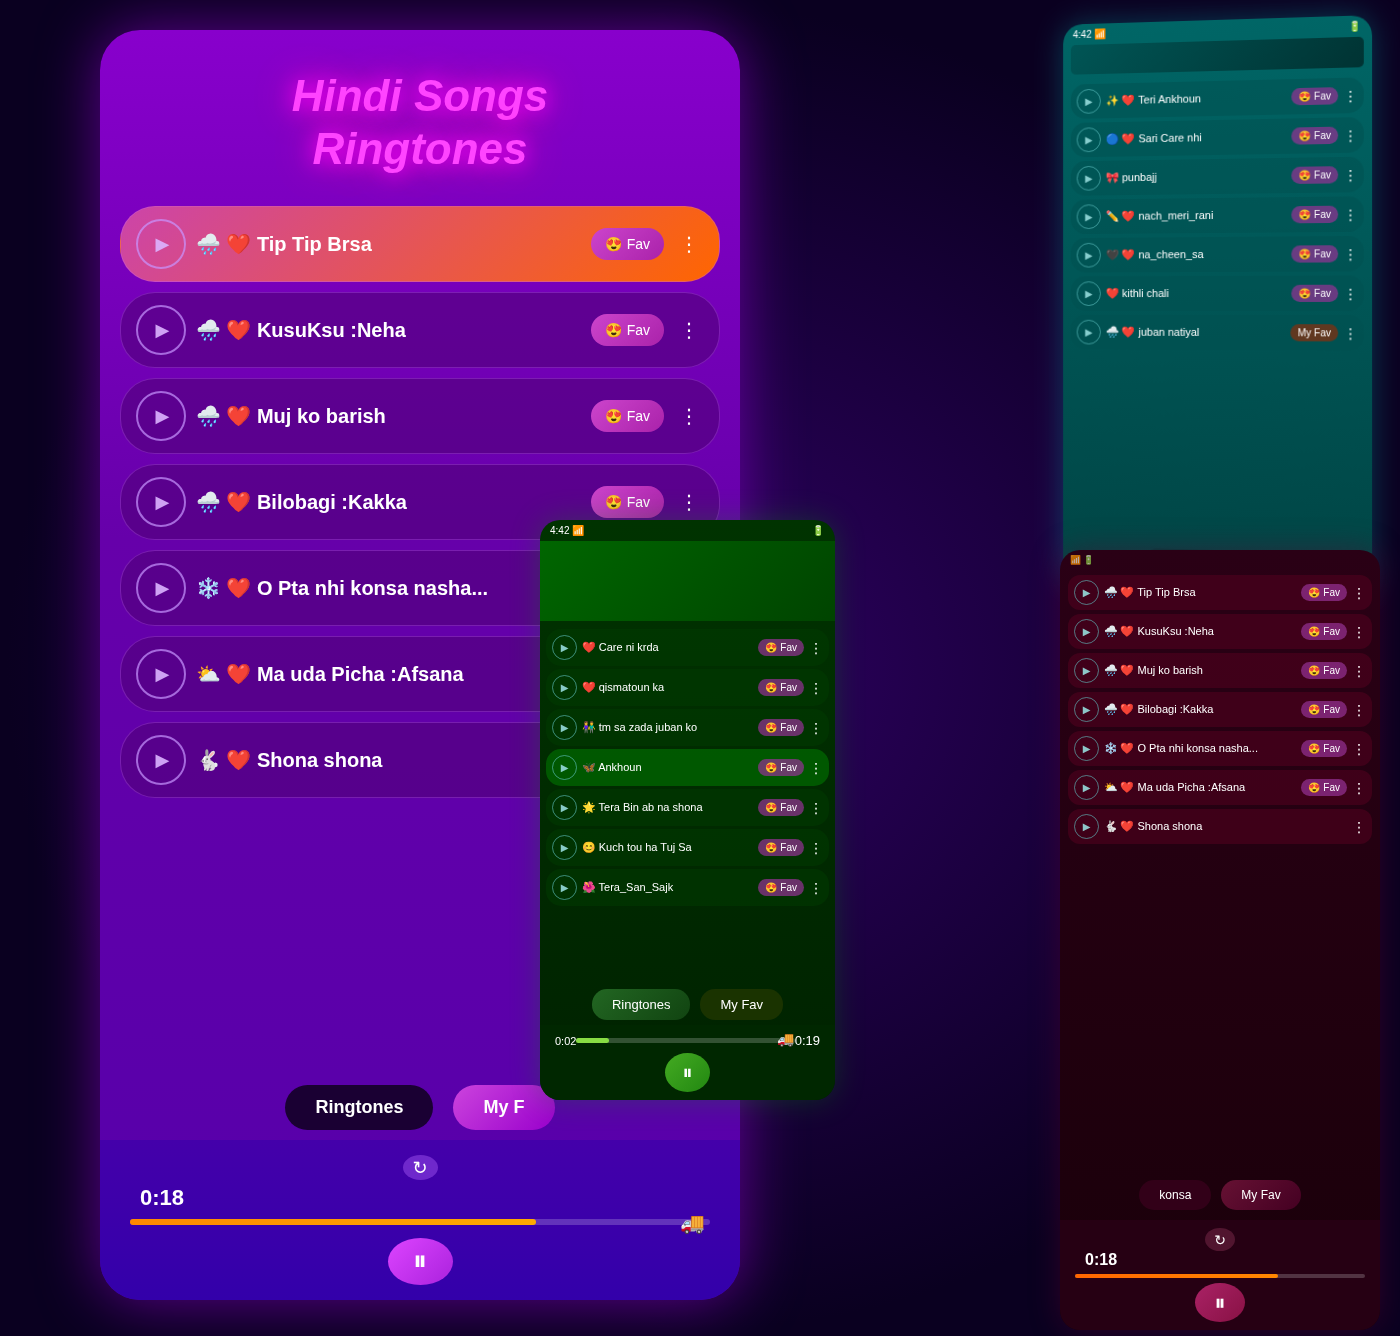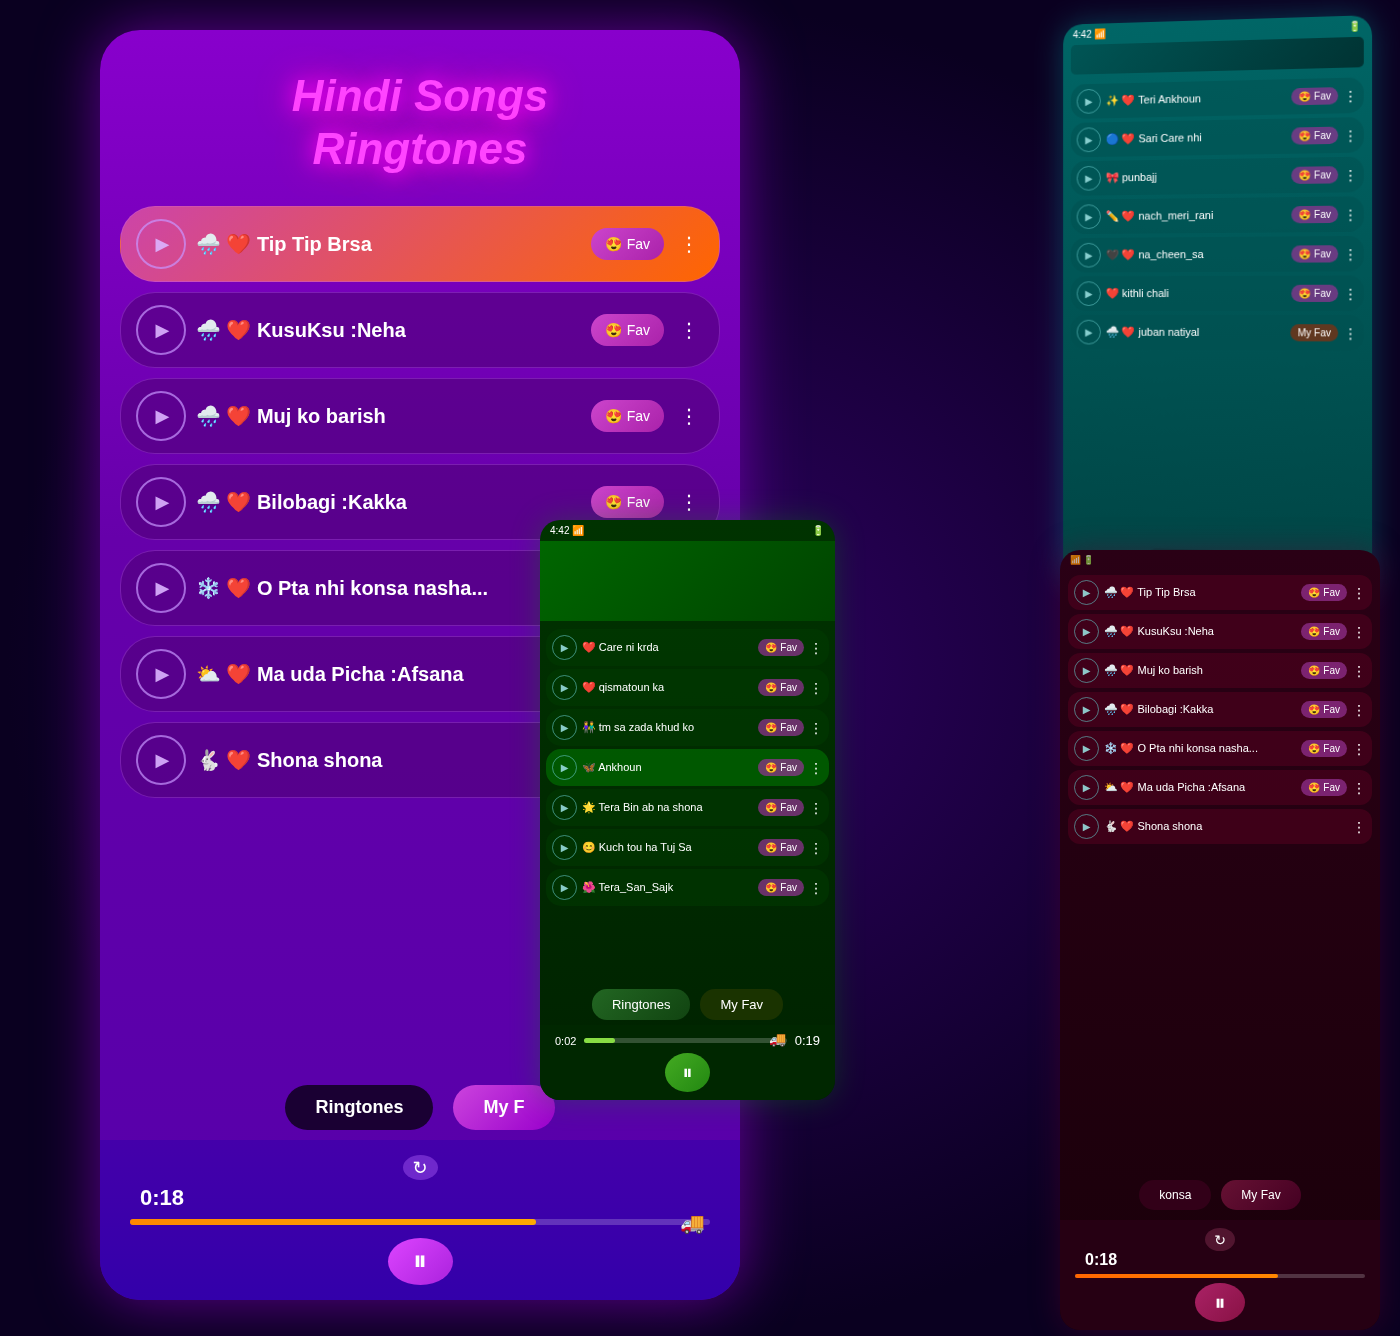--- a/index.html
+++ b/index.html
@@ -541,7 +541,7 @@
     </div>
     <div class="green-song-item">
       <div class="small-play-btn">▶</div>
-      <span class="small-song-title">👫 tm sa zada khud ko</span>
+      <span class="small-song-title">👫 tm sa zada juban ko</span>
       <div class="small-fav-btn">😍 Fav</div>
       <span class="small-more">⋮</span>
     </div>

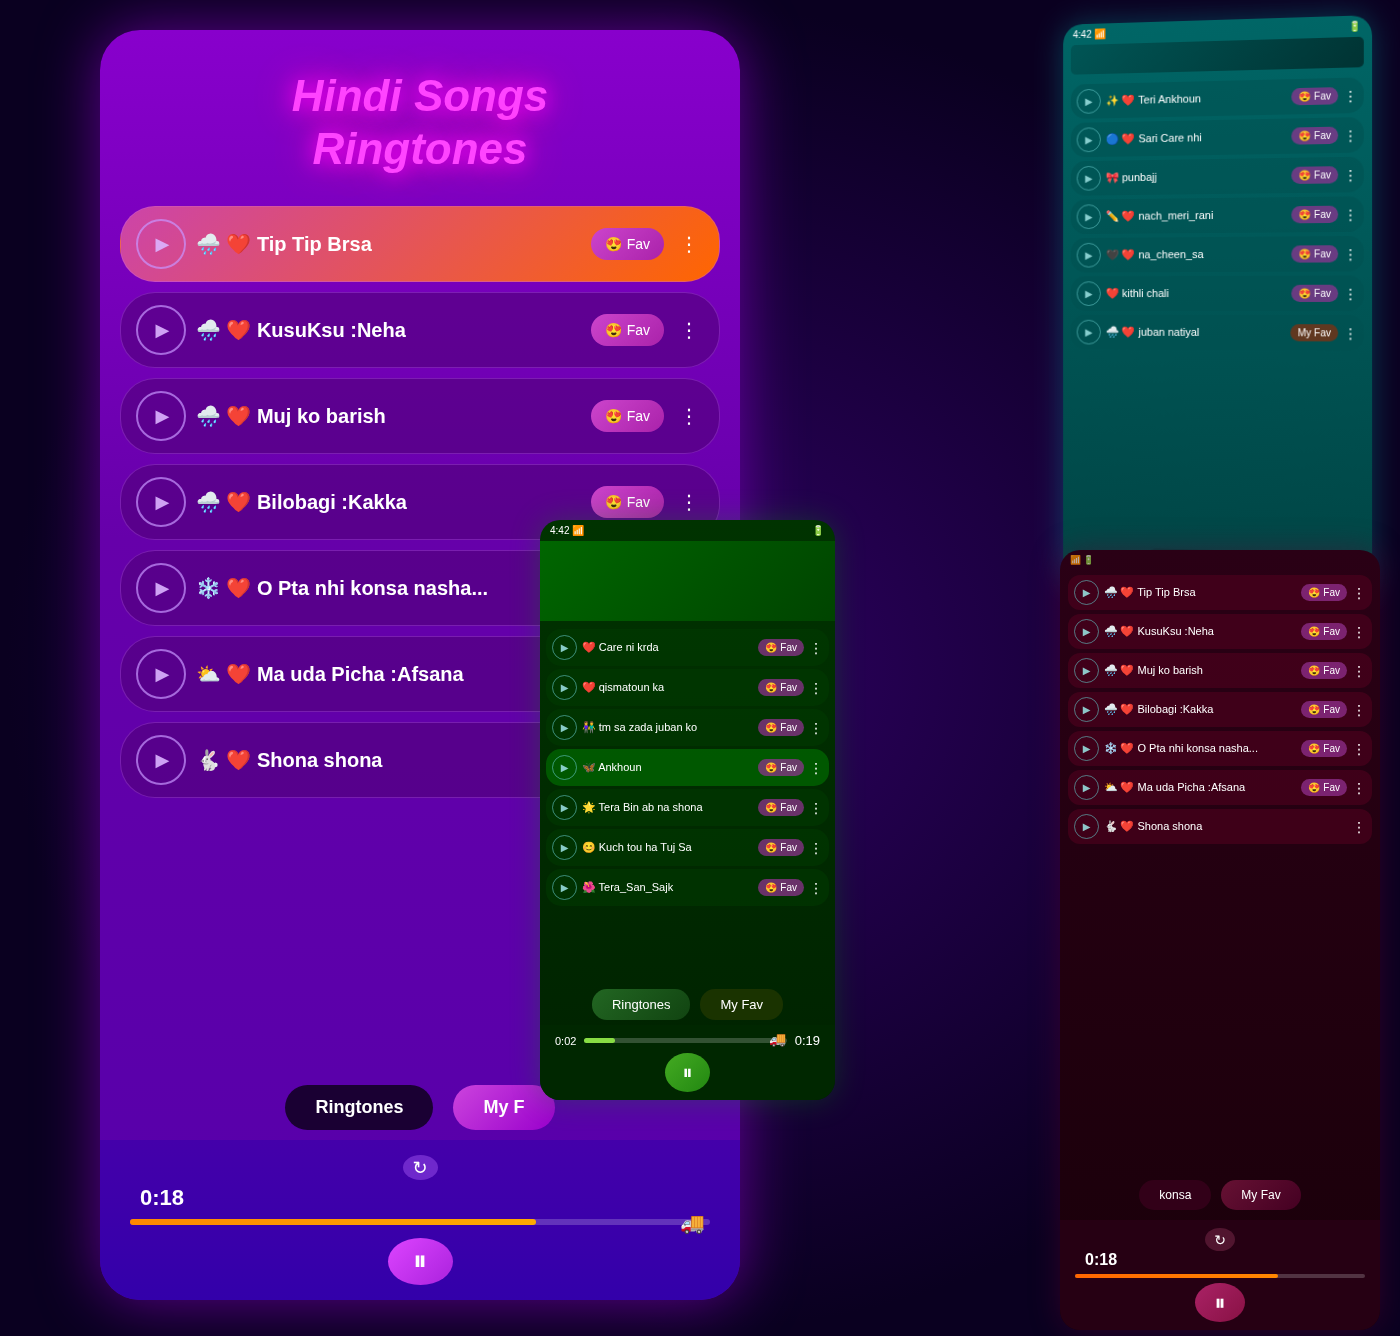--- a/index.html
+++ b/index.html
@@ -577,7 +577,7 @@
   </div>
 
   <div class="green-player">
-    <div style="display:flex;align-items:center;width:100%;gap:8px;">
+    <div style="display:flex;align-items:center;width:100%;">
       <span style="color:white;font-size:11px;">0:02</span>
       <div style="flex:1;height:5px;background:rgba(255,255,255,0.2);border-radius:3px;position:relative;">
         <div style="width:15%;height:100%;background:#88dd44;border-radius:3px;"></div>

